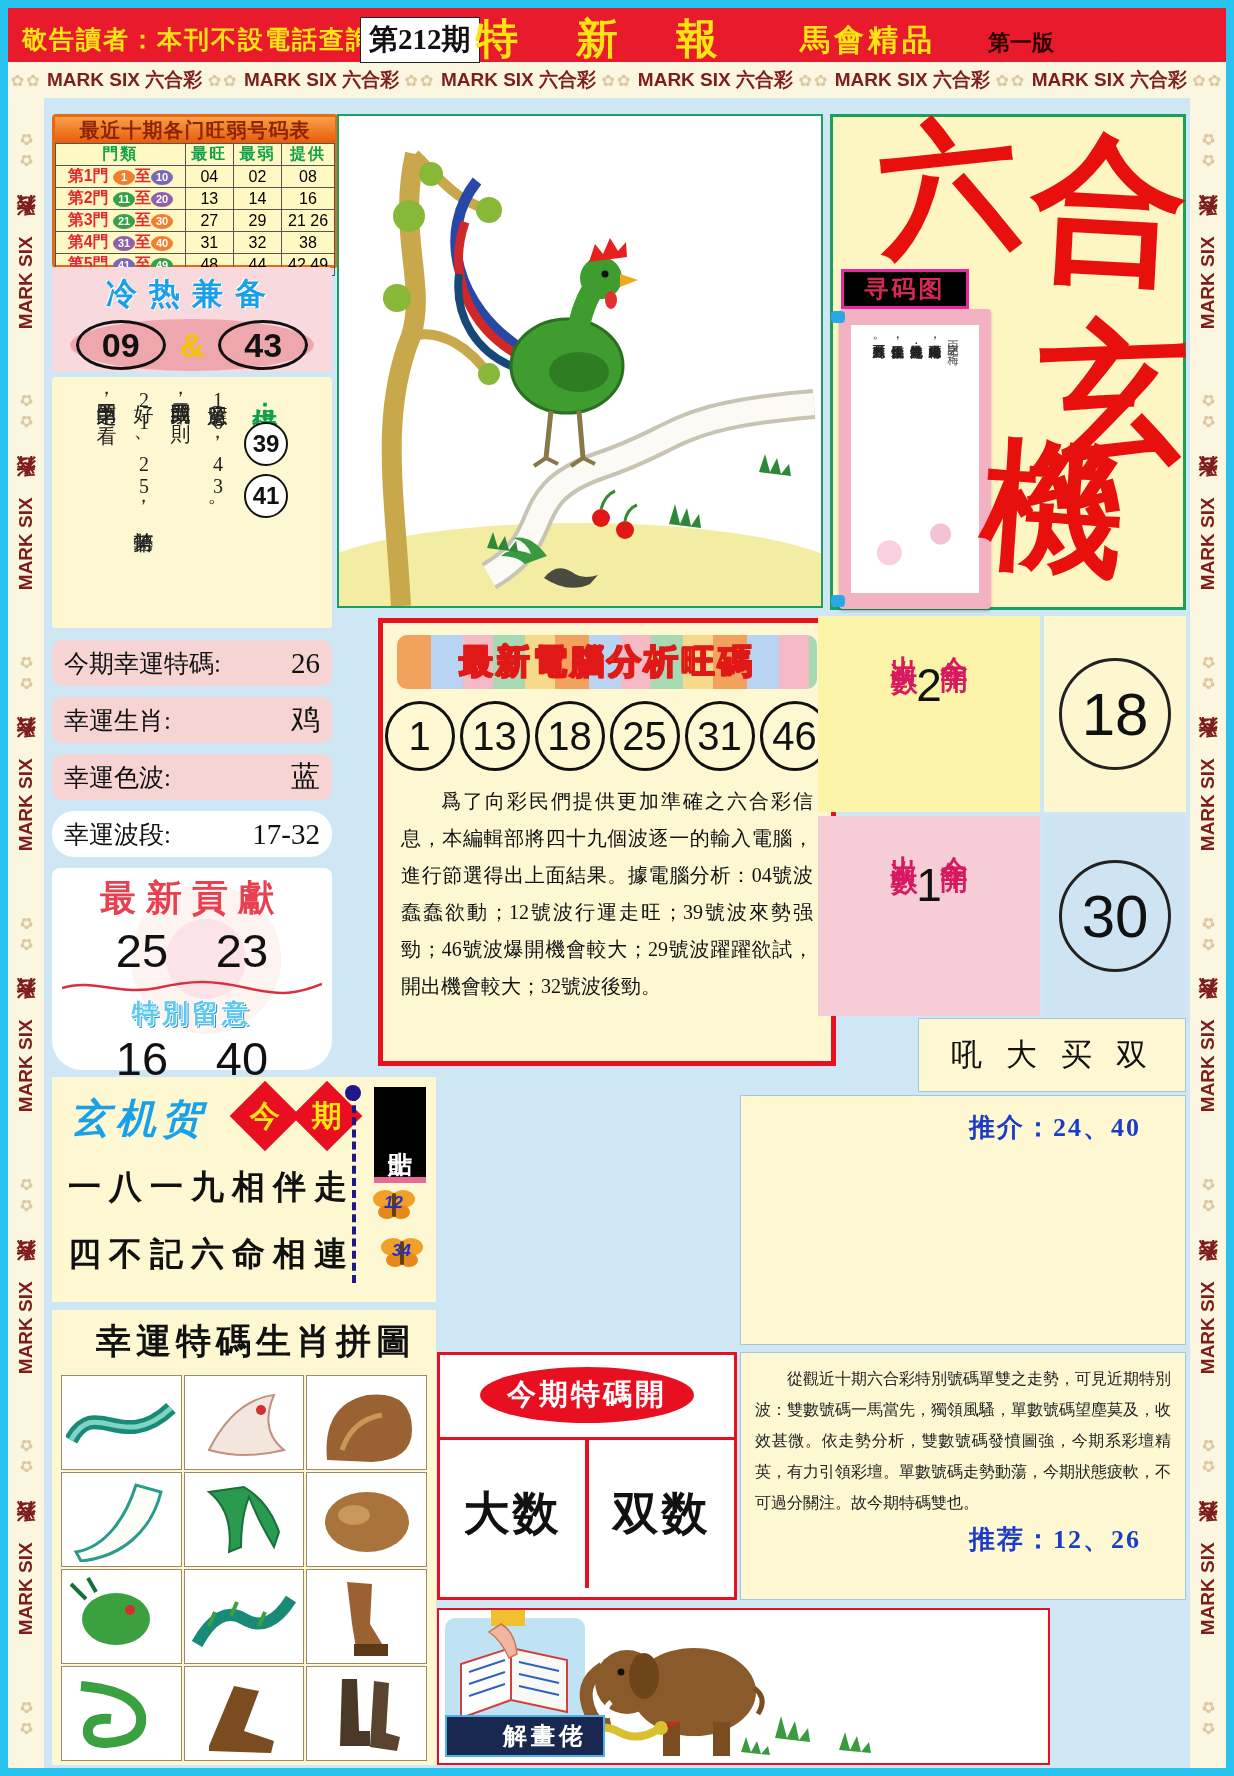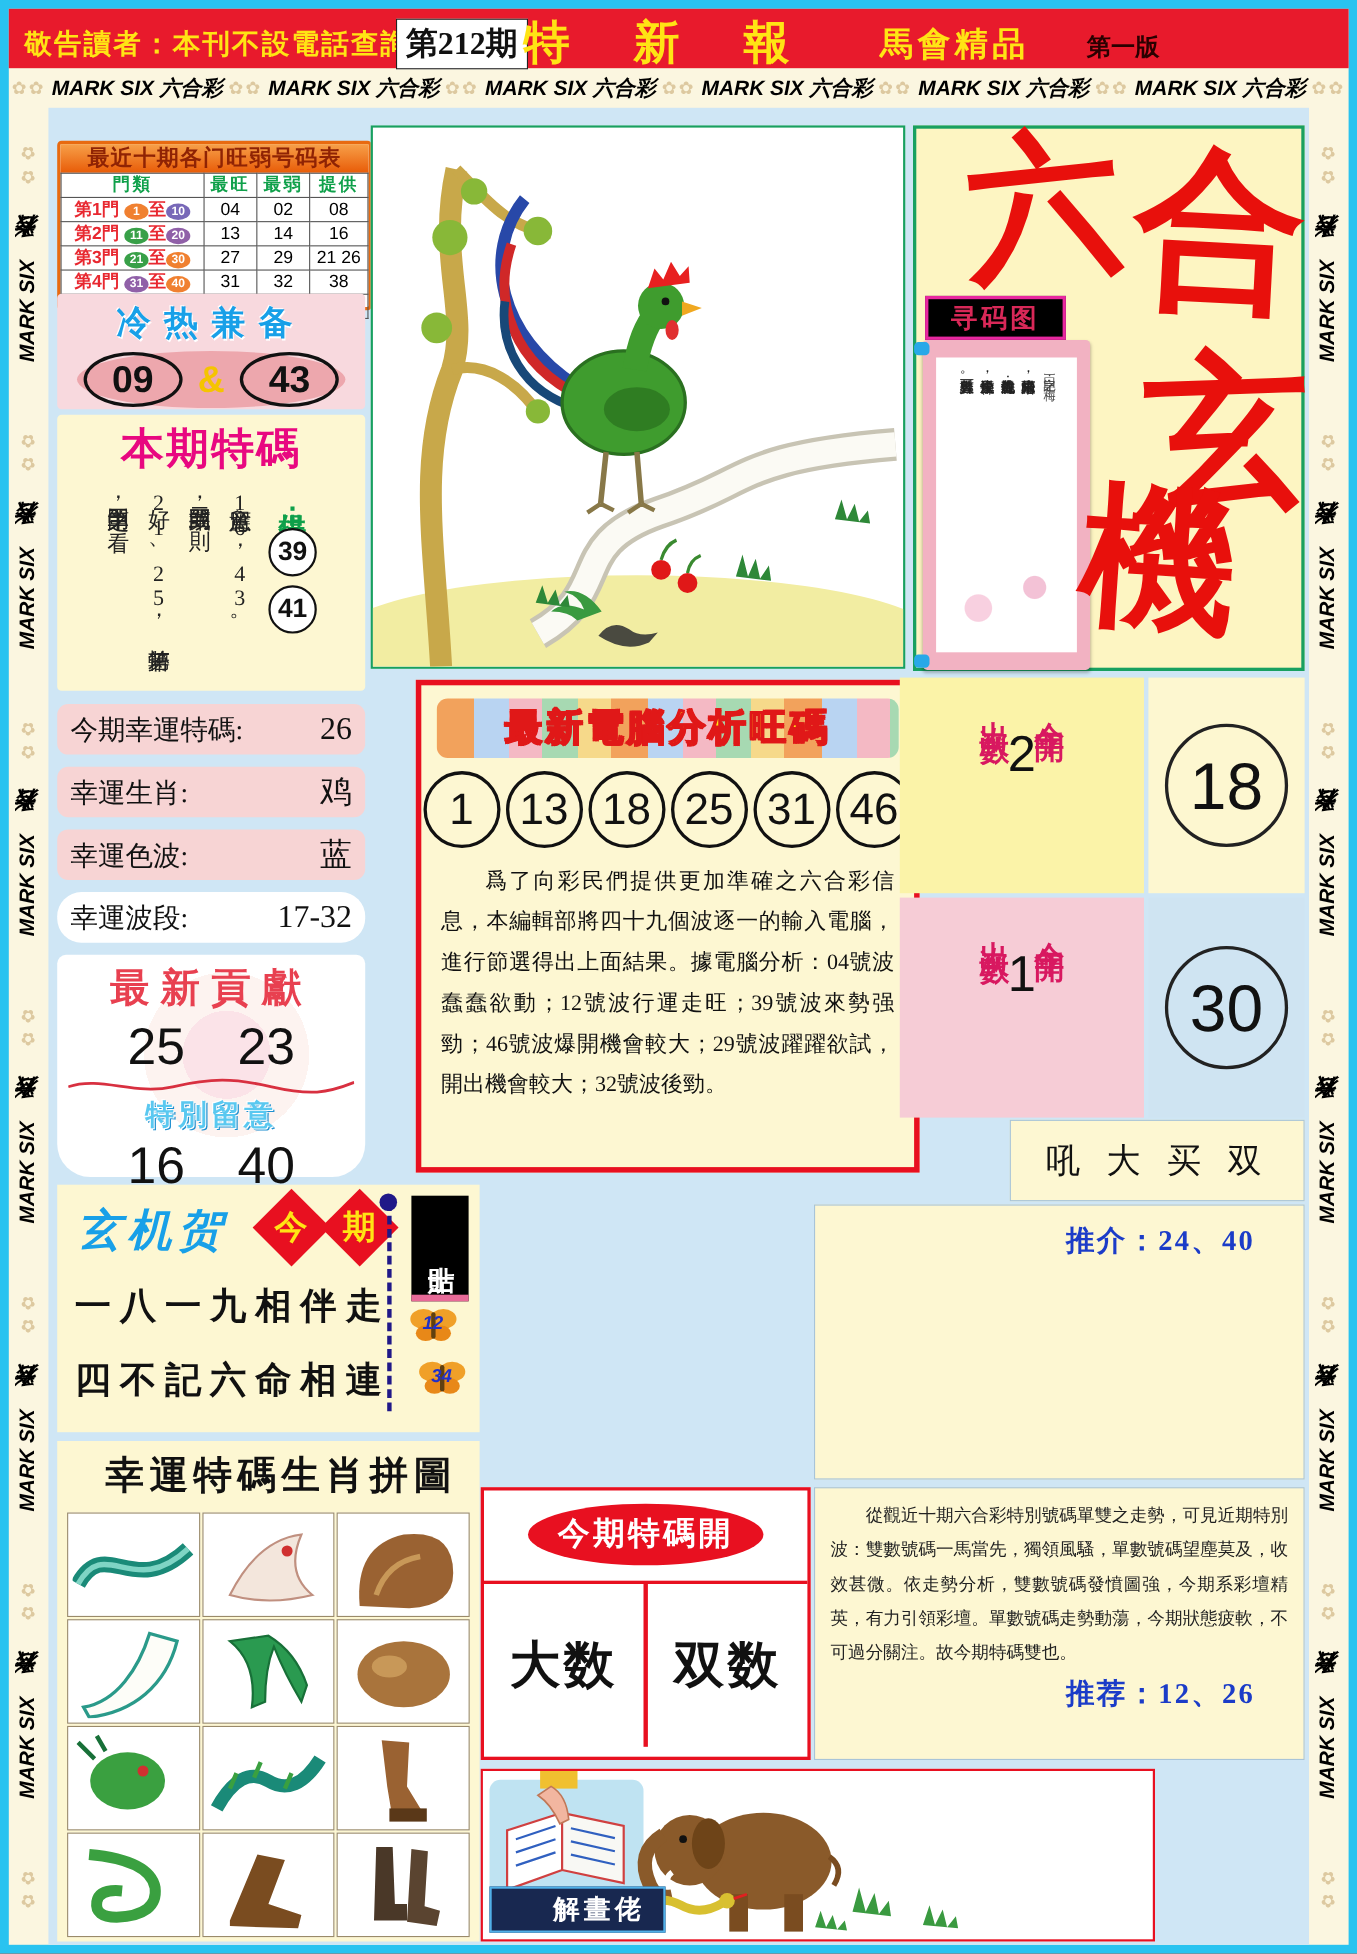--- a/index.html
+++ b/index.html
@@ -19,7 +19,7 @@
   
   .strip{display:flex;align-items:center;justify-content:space-around;overflow:hidden;}
   .strip-top{left:8px;top:62px;width:1218px;height:36px;}
-  .ms-text{color:#000000;font-weight:bold;font-style:italic;font-size:19px;white-space:nowrap;}
+  .ms-text{color:#7f1d1d;font-weight:bold;font-size:19px;white-space:nowrap;}
   .ms-flower{color:#ddc9a0;font-size:16px;letter-spacing:2px;}
   .vstrip{flex-direction:column;}
   .strip-left{left:8px;top:98px;width:36px;height:1670px;}

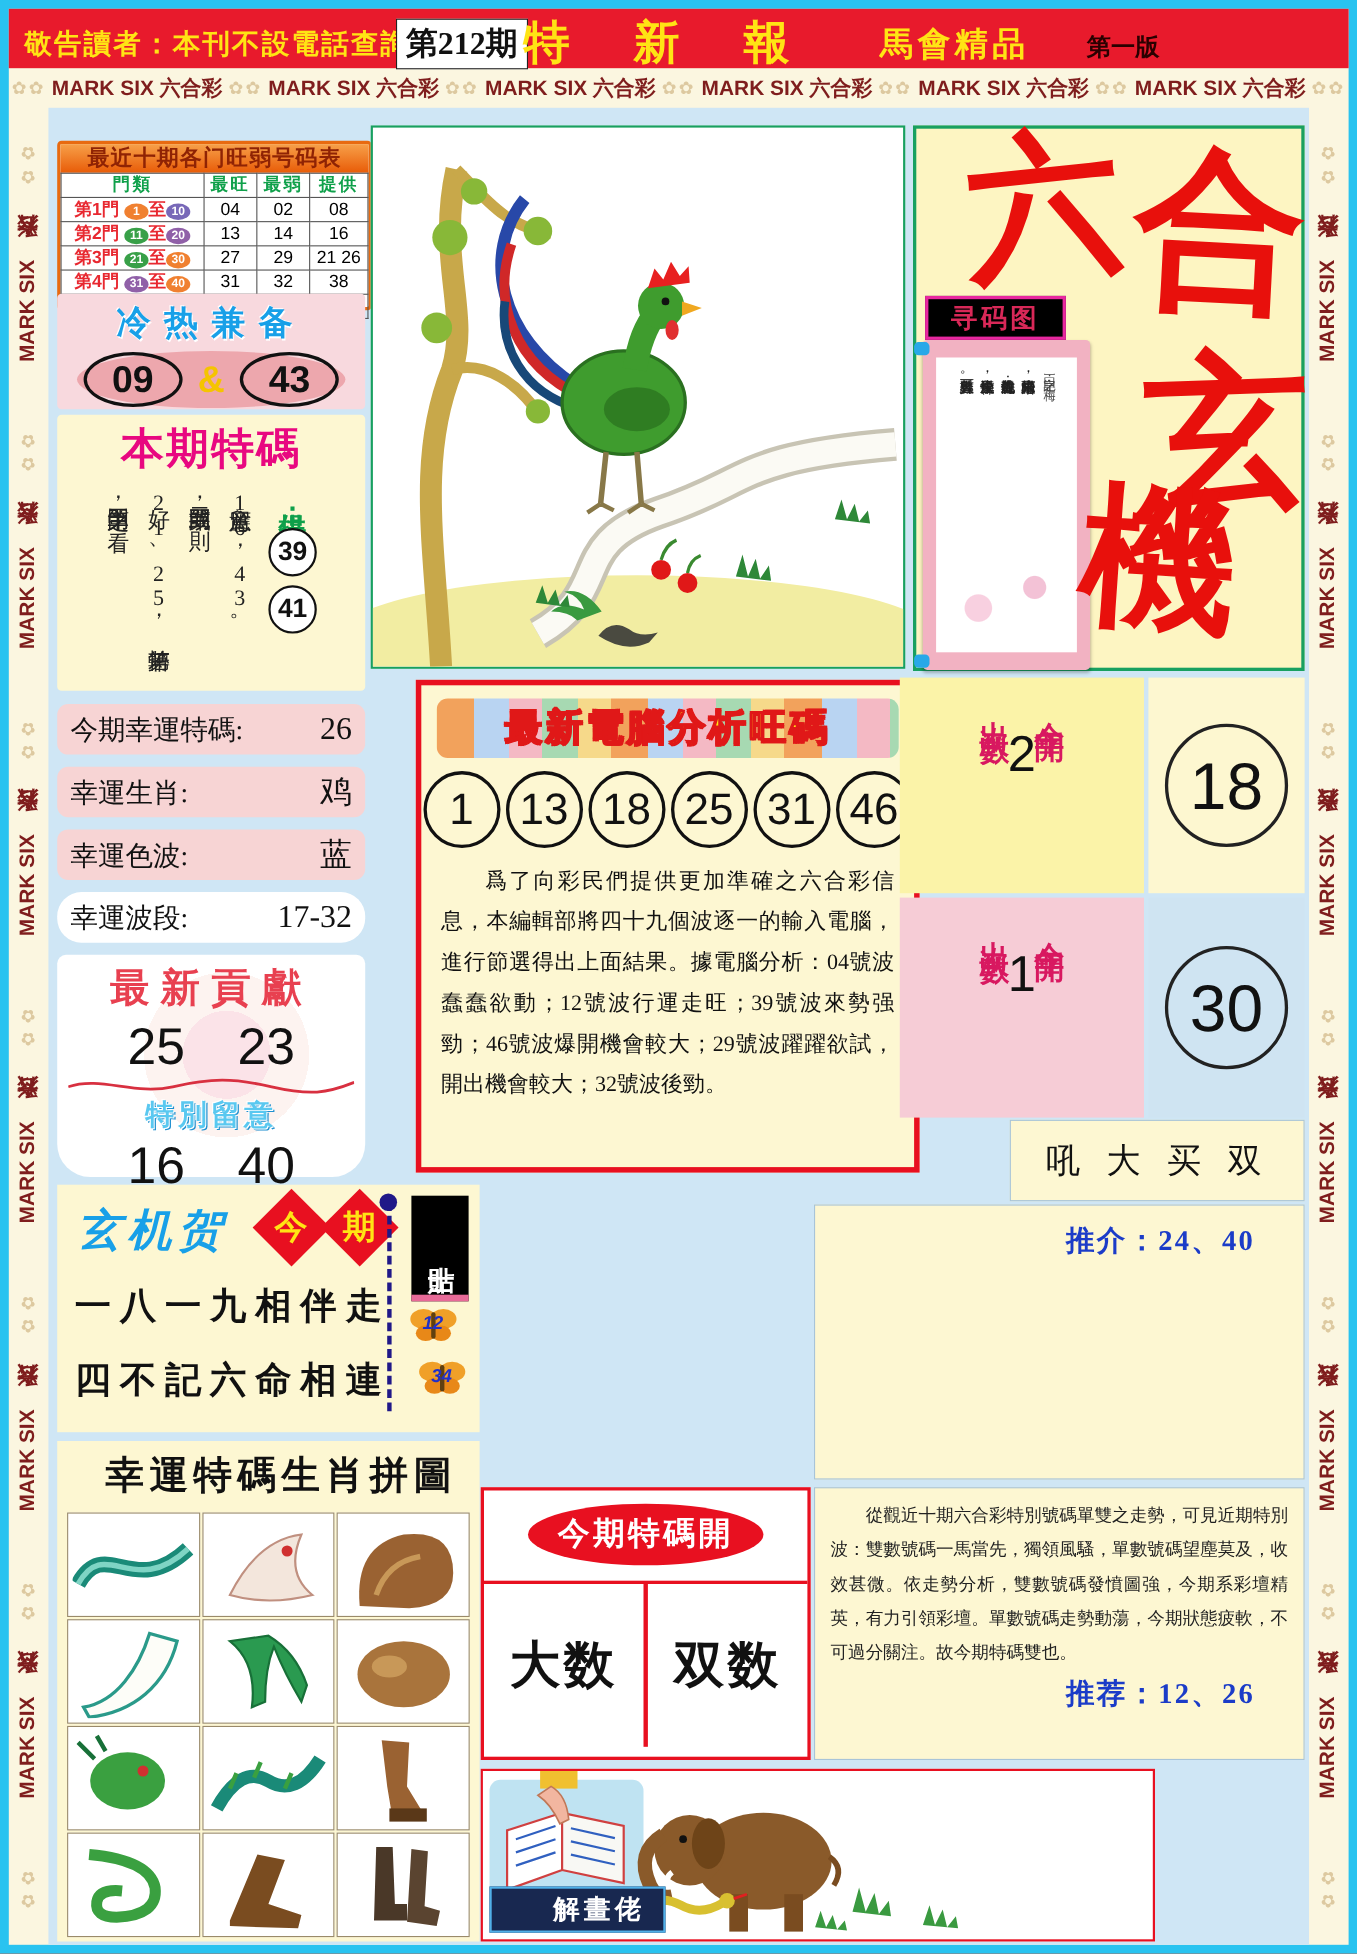--- a/index.html
+++ b/index.html
@@ -28,7 +28,7 @@
   
   .content-bg{left:44px;top:98px;width:1146px;height:1670px;background:#cfe6f5;}
   
-  .gate{left:52px;top:114px;width:280px;height:148px;background:#ffffff;border:3px solid #e86a10;border-radius:4px;margin-top:14px;}
+  .gate{left:52px;top:114px;width:280px;height:148px;background:#fef9c3;border:3px solid #e86a10;border-radius:4px;}
   .gate-title{height:26px;line-height:26px;text-align:center;font-size:20px;font-weight:bold;color:#8f2304;
               background:linear-gradient(180deg,#f7a049,#e85c08);letter-spacing:1px;}
   .gate table{border-collapse:collapse;width:100%;font-size:16px;}

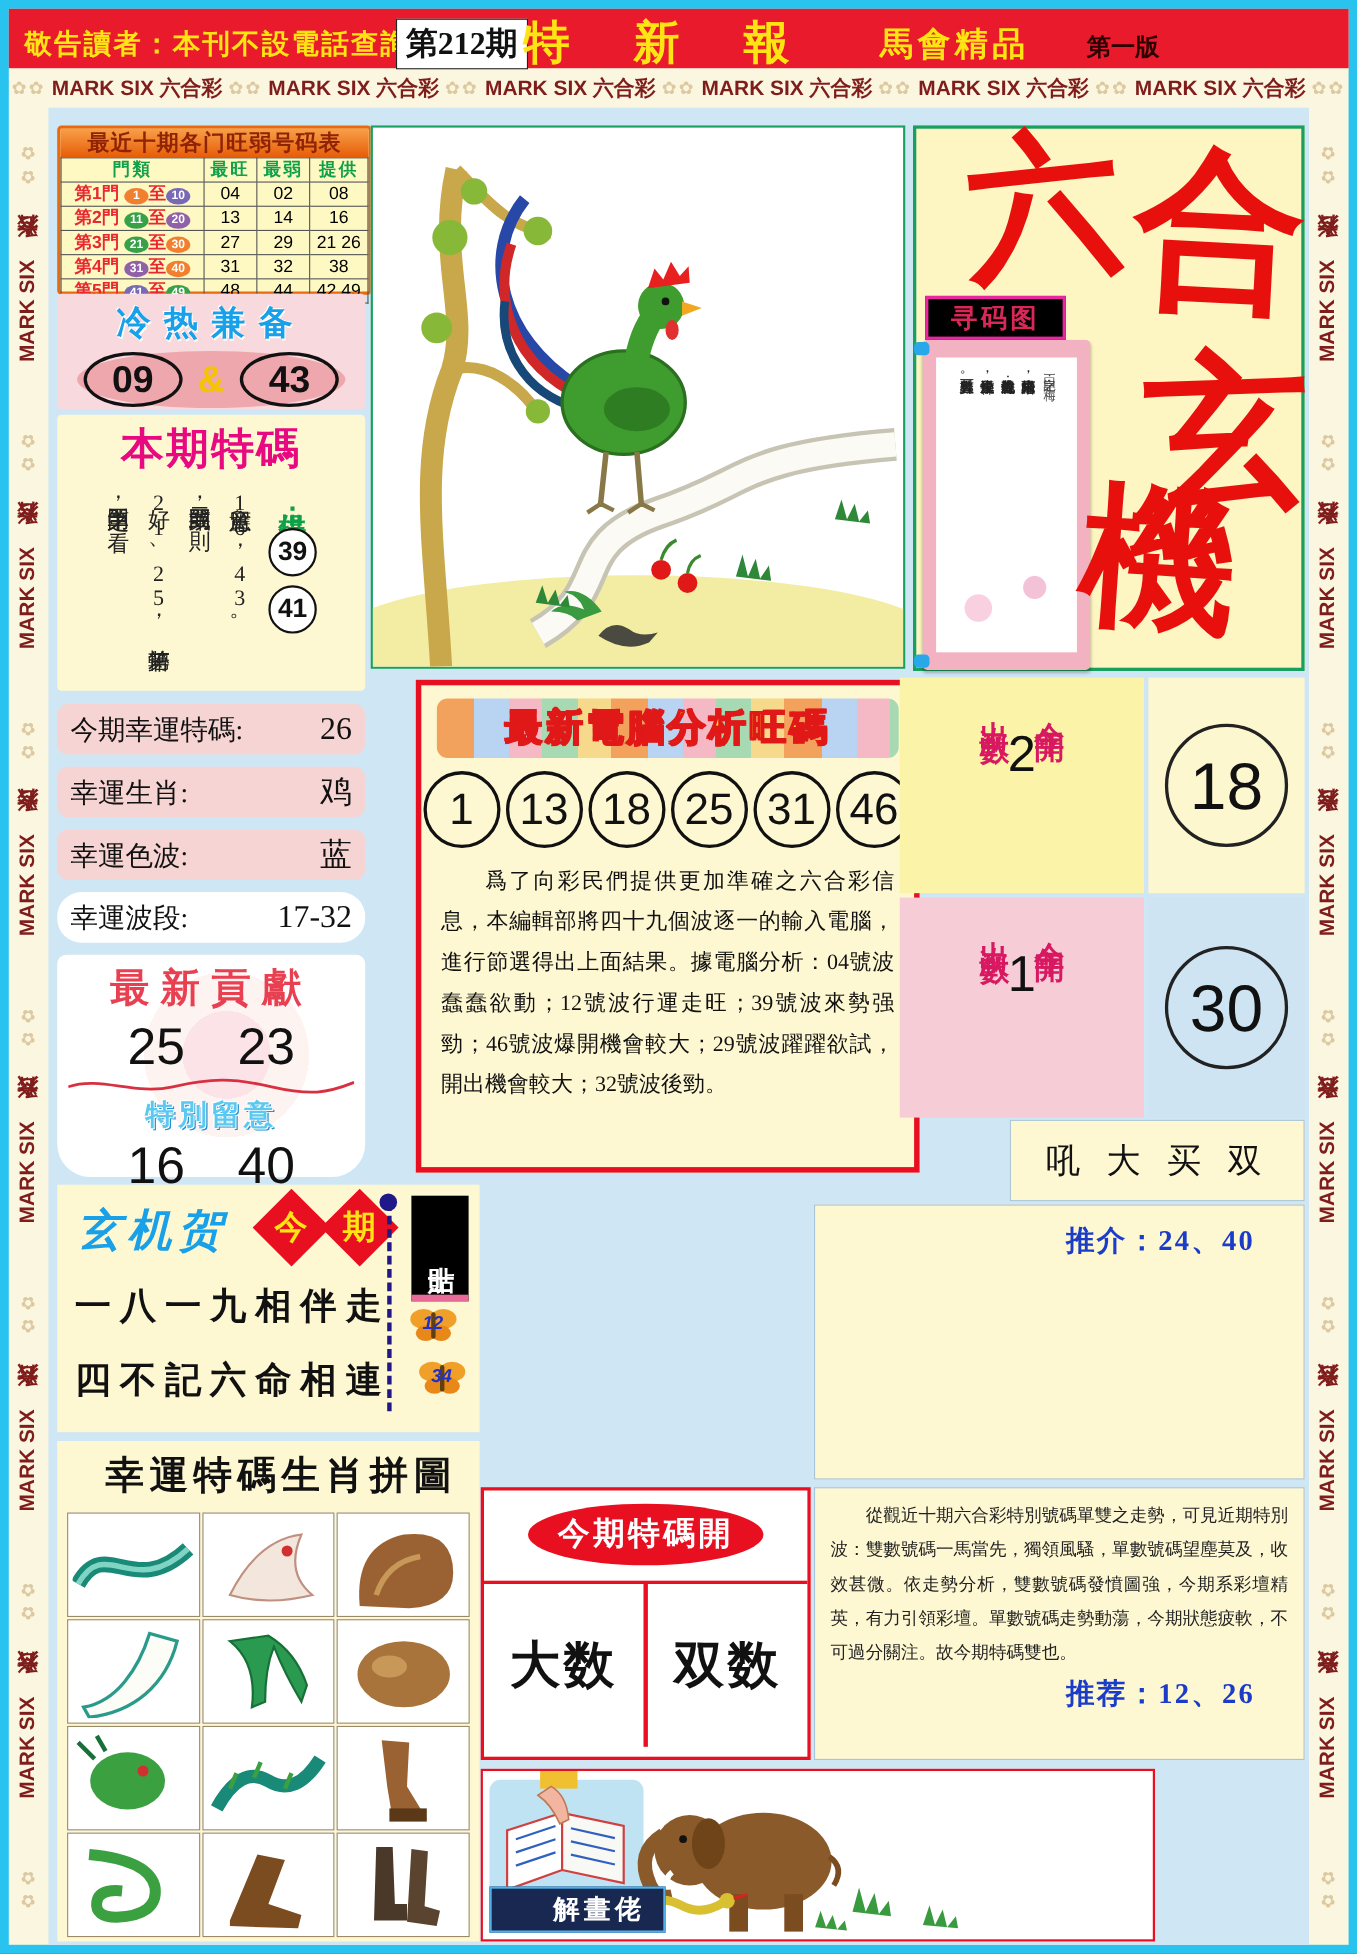--- a/index.html
+++ b/index.html
@@ -285,7 +285,6 @@
   </div>
 
   <div class="abs special">
-    <div class="special-title">本期特碼</div>
     <div class="special-cols">
       <div class="sp-provide">
         <span class="vtext">提供：</span>

